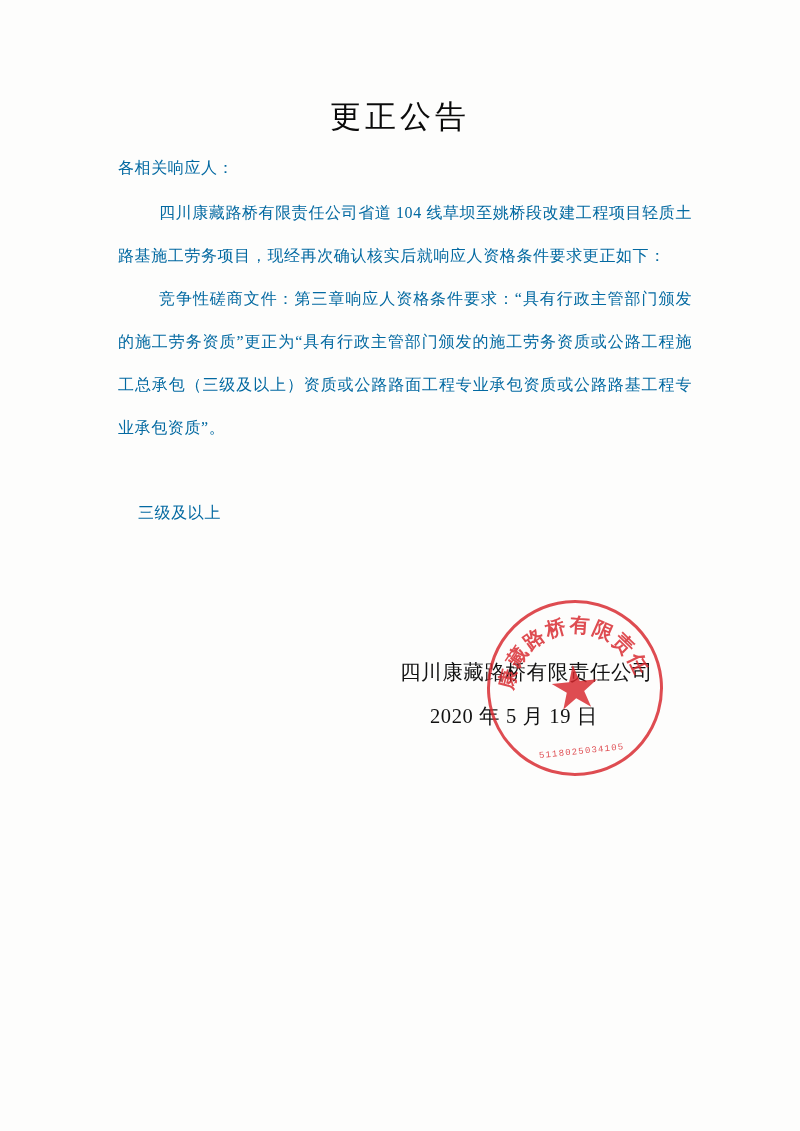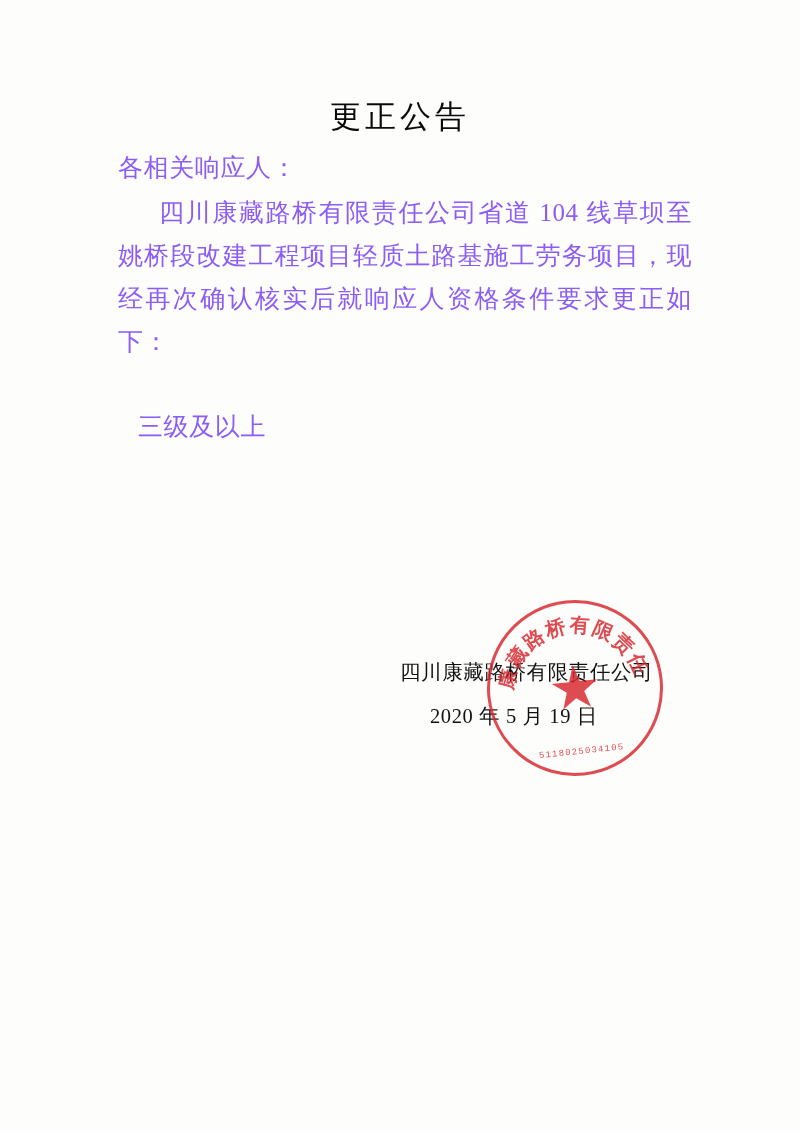--- a/index.html
+++ b/index.html
@@ -43,11 +43,11 @@
   }
 
   .para {
-    font-size: 25px;
+    font-size: 16px;
     line-height: 43px;
     letter-spacing: 0.6px;
     text-align: justify;
-    color: #8b5cf6;
+    color: #0369a1;
     margin: 0;
   }
 

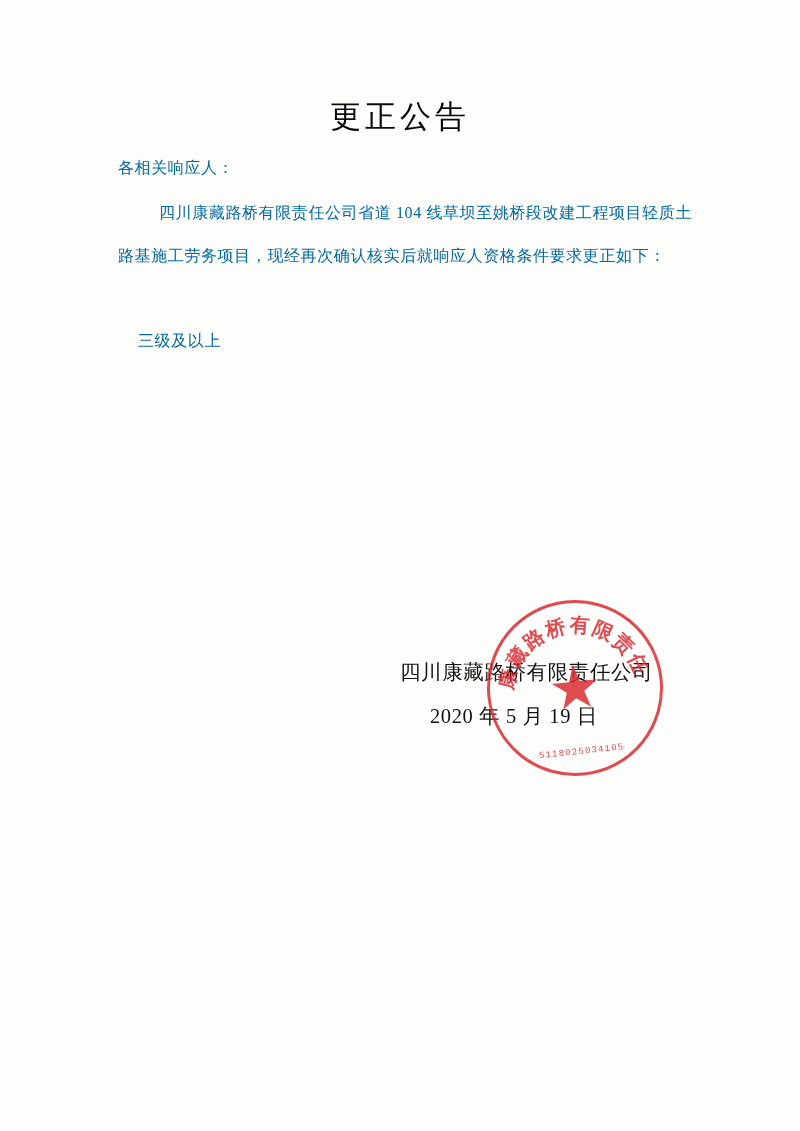--- a/index.html
+++ b/index.html
@@ -150,6 +150,7 @@
 
     <p class="para indent">四川康藏路桥有限责任公司省道 104 线草坝至姚桥段改建工程项目轻质土路基施工劳务项目，现经再次确认核实后就响应人资格条件要求更正如下：</p>
 
+    <p class="para indent">竞争性磋商文件：第三章响应人资格条件要求：“具有行政主管部门颁发的施工劳务资质”更正为“具有行政主管部门颁发的施工劳务资质或公路工程施工总承包（三级及以上）资质或公路路面工程专业承包资质或公路路基工程专业承包资质”。</p>
 
     <p class="para closing">三级及以上</p>
   </div>

